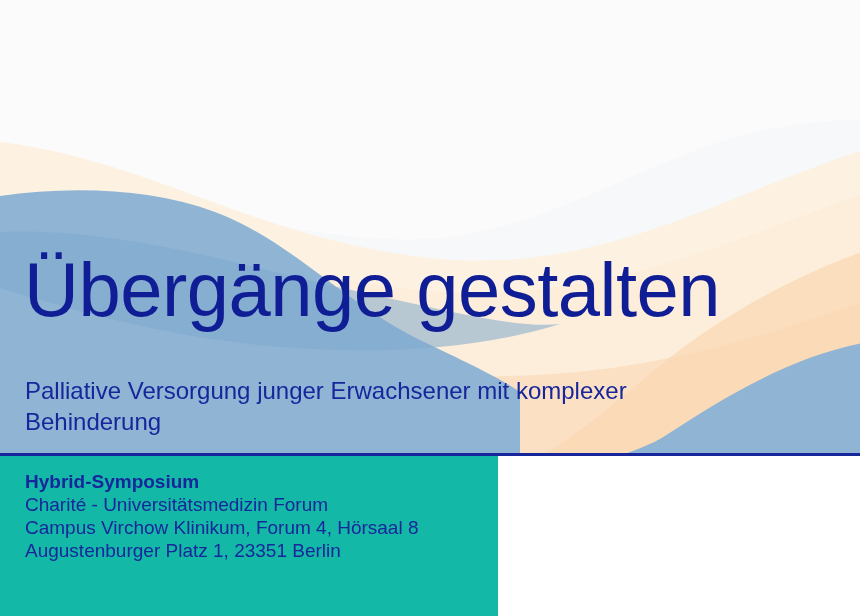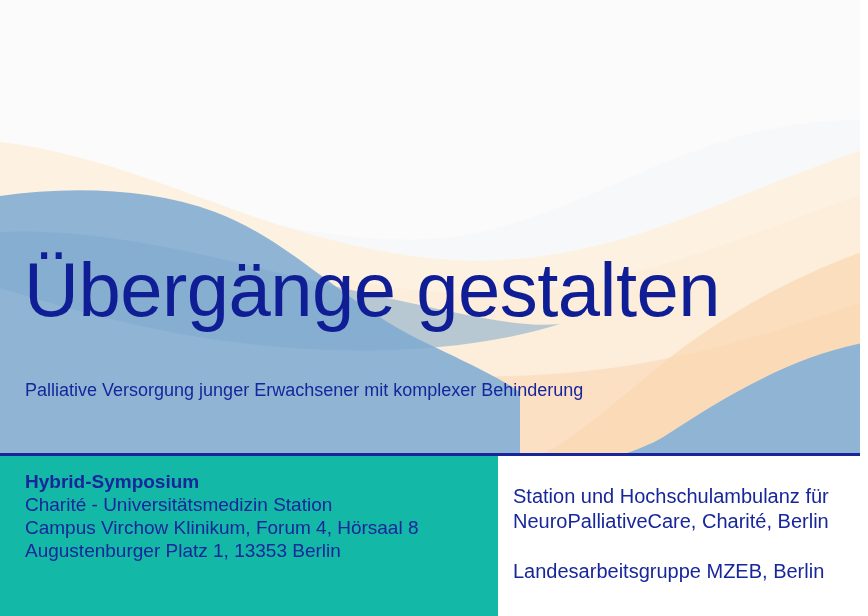--- a/index.html
+++ b/index.html
@@ -48,7 +48,7 @@
     left:25px;
     top:375px;
     width:680px;
-    font-size:18px;
+    font-size:24px;
     font-weight:400;
     line-height:31px;
     color:#17269B;

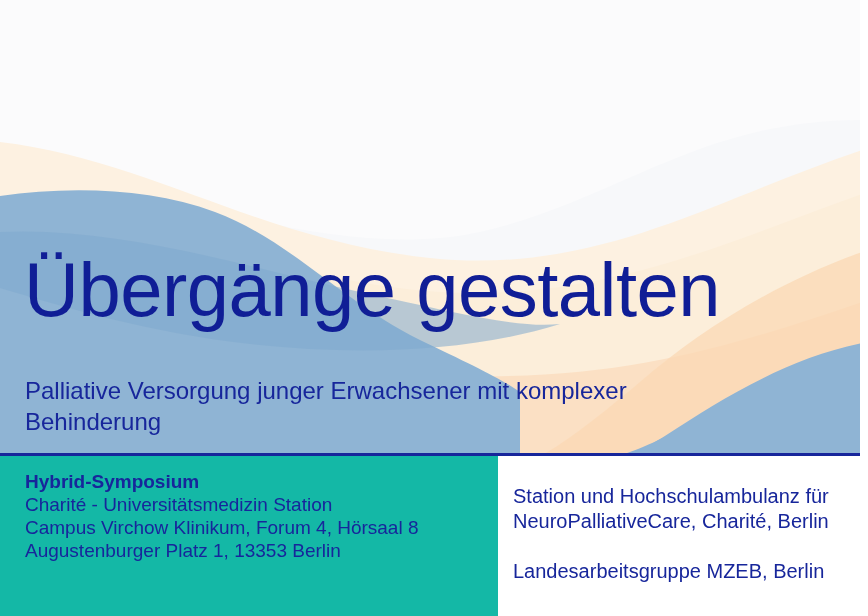--- a/index.html
+++ b/index.html
@@ -143,7 +143,7 @@
 
       <div class="footer-left">
         <div class="ev-line bold">Hybrid-Symposium</div>
-        <div class="ev-line">Charité - Universitätsmedizin Station</div>
+        <div class="ev-line">Charité - Universitätsmedizin Forum</div>
         <div class="ev-line">Campus Virchow Klinikum, Forum 4, Hörsaal 8</div>
         <div class="ev-line">Augustenburger Platz 1, 13353 Berlin</div>
       </div>

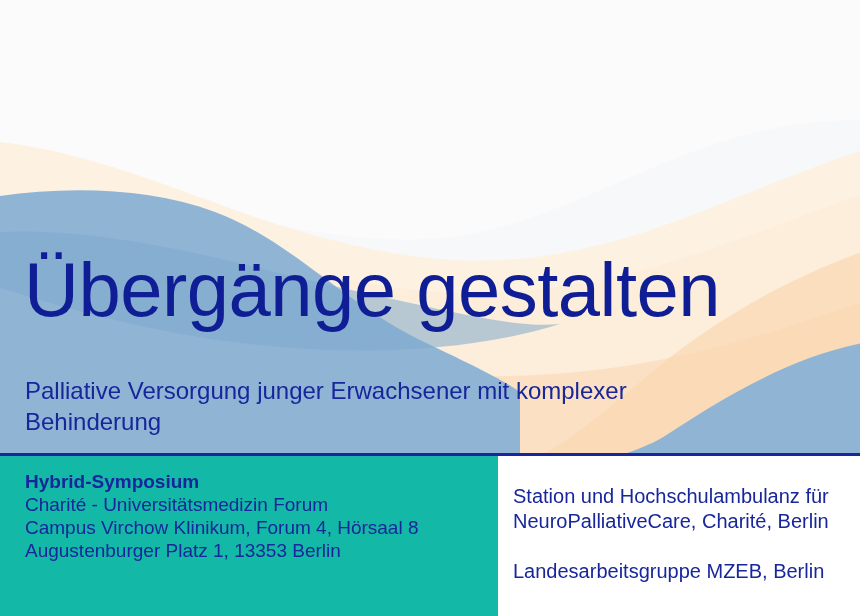--- a/index.html
+++ b/index.html
@@ -148,15 +148,6 @@
         <div class="ev-line">Augustenburger Platz 1, 13353 Berlin</div>
       </div>
 
-      <div class="footer-right">
-        <div class="org-block">
-          <div>Station und Hochschulambulanz für</div>
-          <div>NeuroPalliativeCare, Charité, Berlin</div>
-        </div>
-        <div class="org-block">
-          <div>Landesarbeitsgruppe MZEB, Berlin</div>
-        </div>
-      </div>
 
     </div>
   </div>

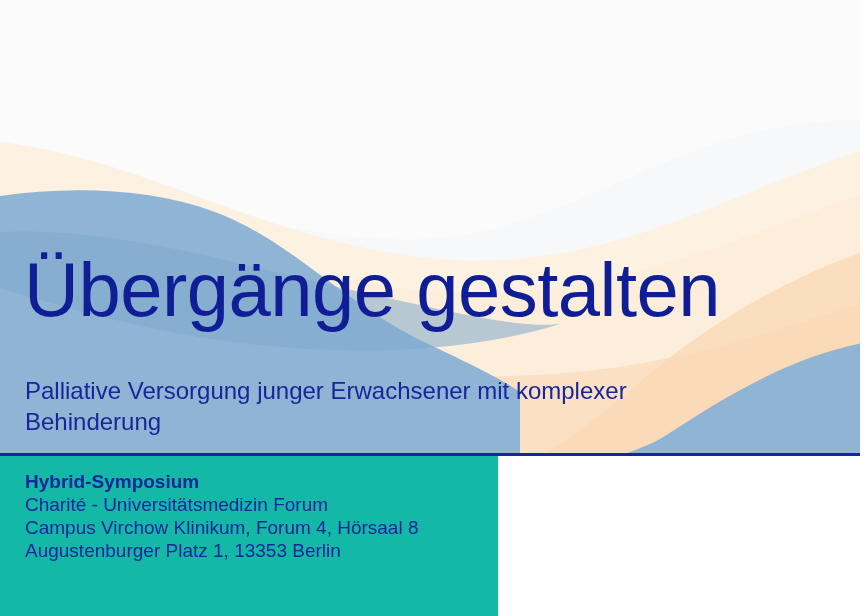--- a/index.html
+++ b/index.html
@@ -145,7 +145,7 @@
         <div class="ev-line bold">Hybrid-Symposium</div>
         <div class="ev-line">Charité - Universitätsmedizin Forum</div>
         <div class="ev-line">Campus Virchow Klinikum, Forum 4, Hörsaal 8</div>
-        <div class="ev-line">Augustenburger Platz 1, 13353 Berlin</div>
+        <div class="ev-line">Augustenburger Platz 1, 23351 Berlin</div>
       </div>
 
 

